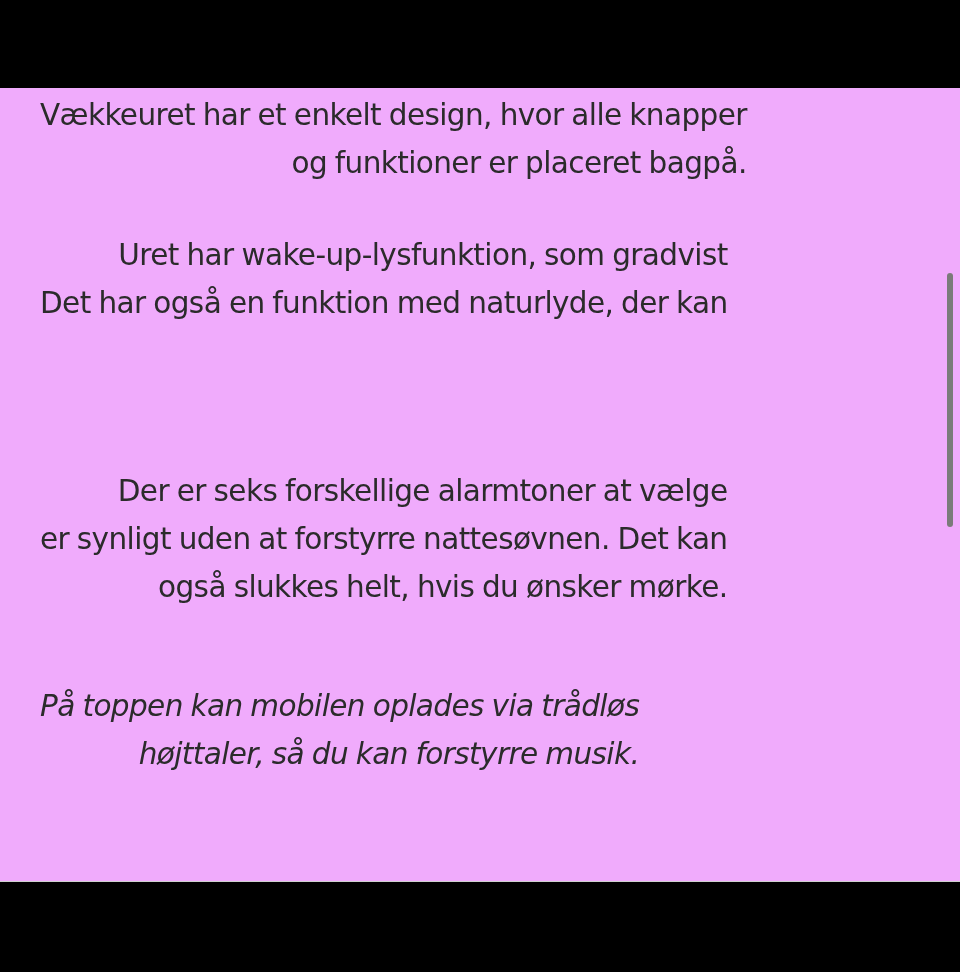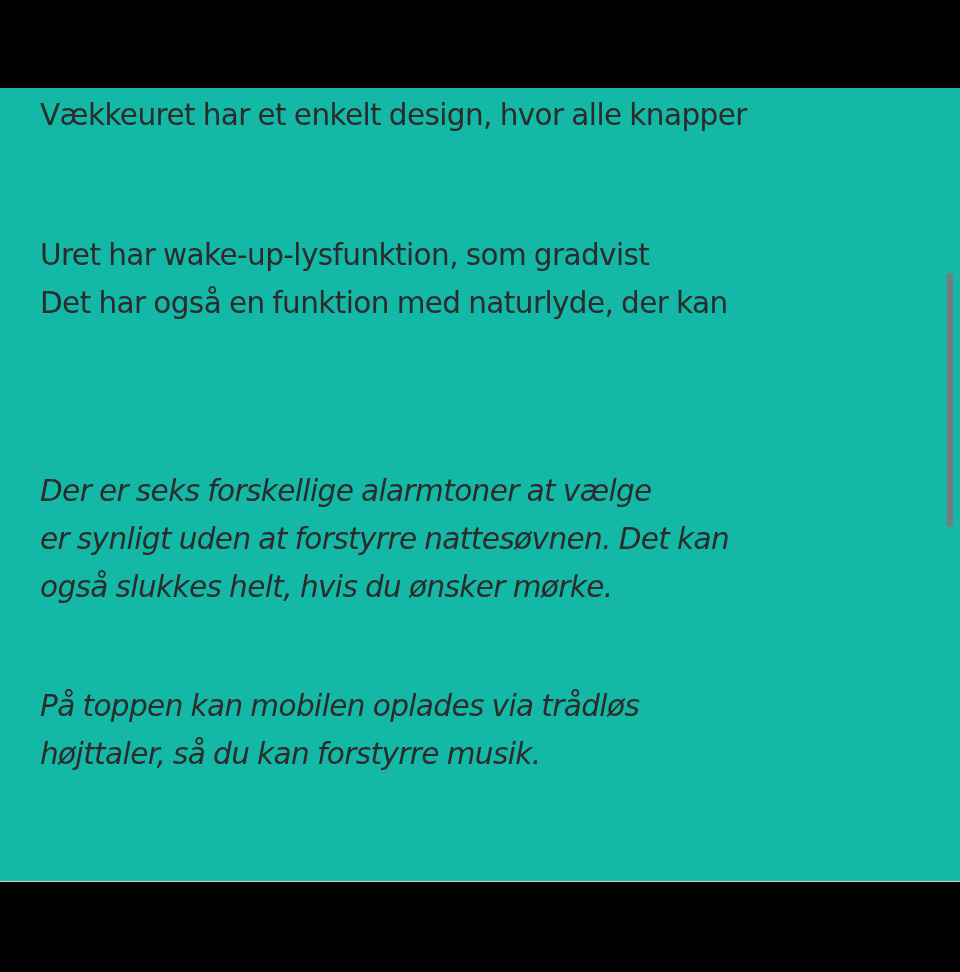--- a/index.html
+++ b/index.html
@@ -20,8 +20,9 @@
       position: absolute;
       left: 0; top: 88px;
       width: 960px; height: 793px;
-      background: #14b8a6;
+      background: #f0abfc;
       overflow: hidden;
+      text-align: right;
     }
     .bottom-bar {
       position: absolute;

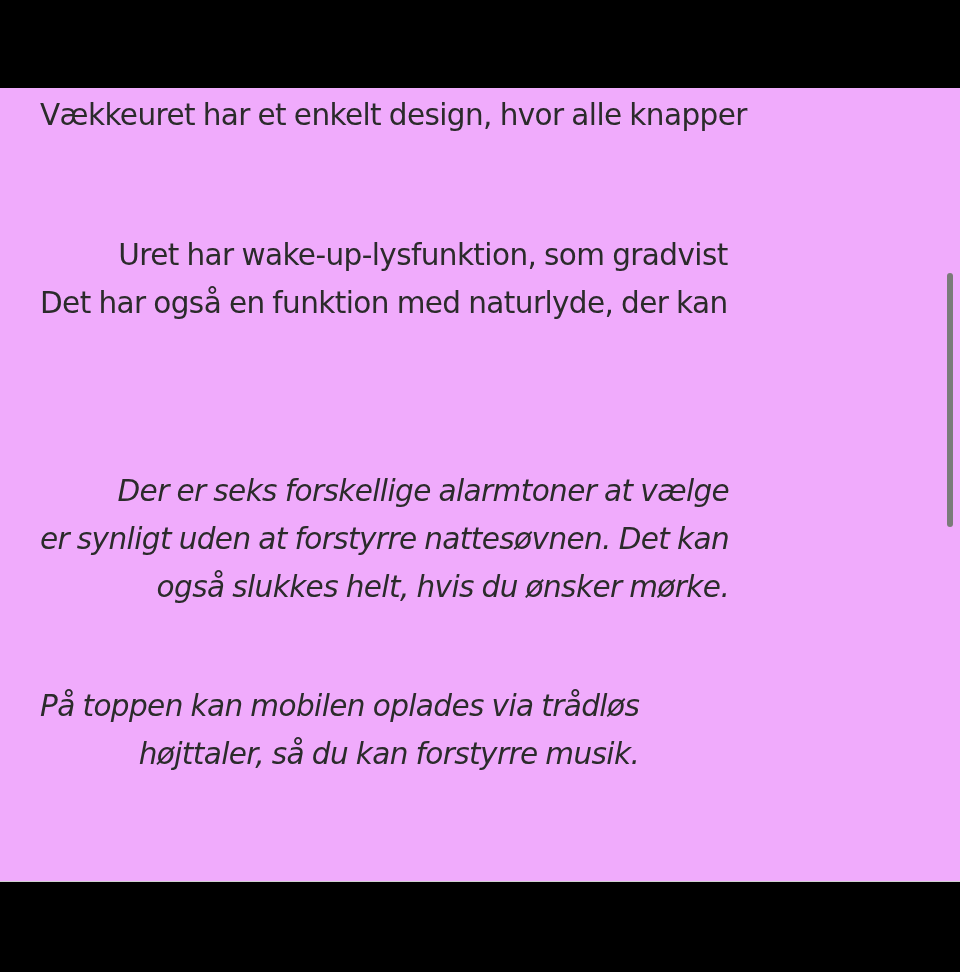--- a/index.html
+++ b/index.html
@@ -83,6 +83,7 @@
 
     <p class="para p1">
       <span class="line">Vækkeuret har et enkelt design, hvor alle knapper</span>
+      <span class="line">og funktioner er placeret bagpå.</span>
     </p>
 
     <p class="para p2">

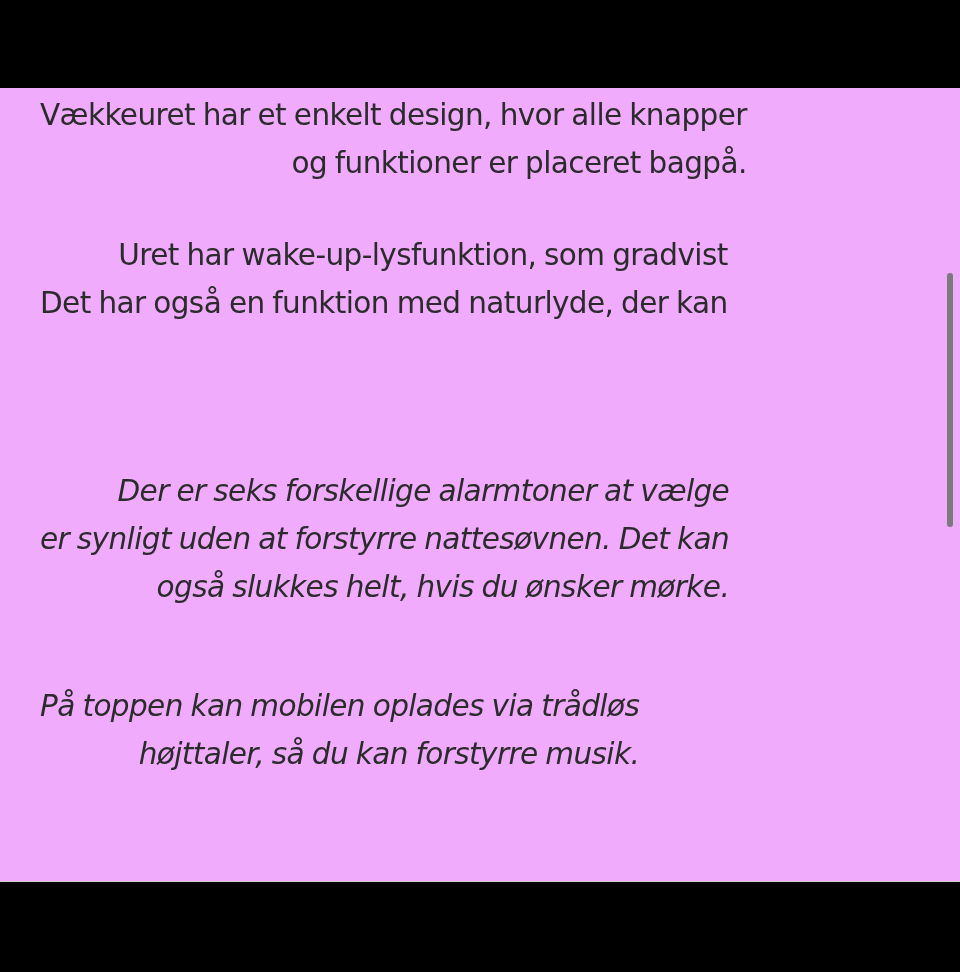--- a/index.html
+++ b/index.html
@@ -54,7 +54,7 @@
     }
     .p1 { position: absolute; top: 3px; }
     .p2 { position: absolute; top: 143px; }
-    .p3 { position: absolute; top: 379px; font-style: italic; }
+    .p3 { position: absolute; top: 379px; }
     .p4 { position: absolute; top: 594px; font-style: italic; }
     .scrollbar-track {
       position: absolute;

